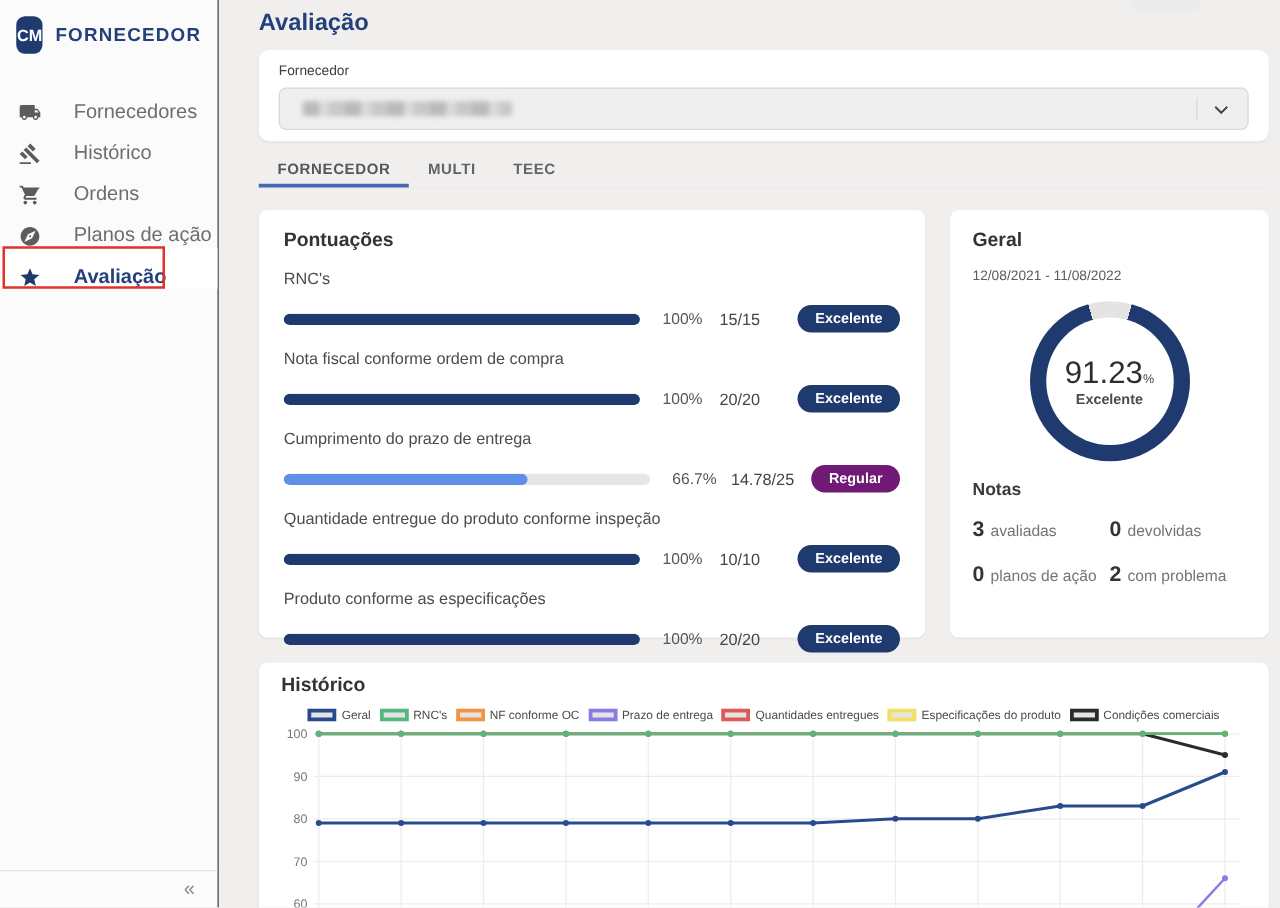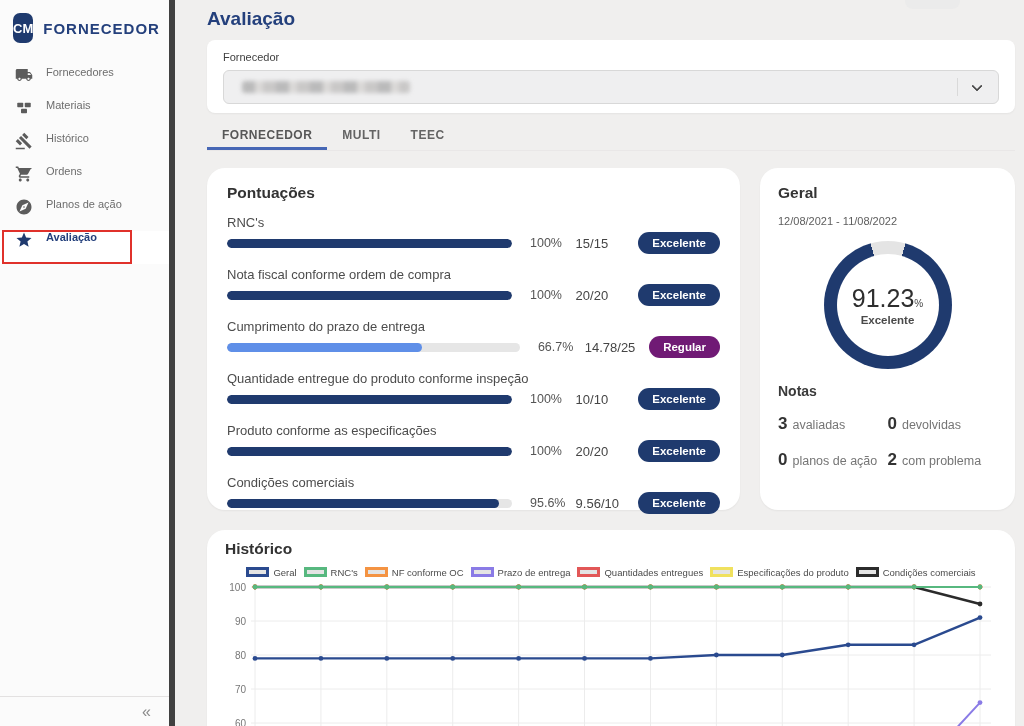--- a/index.html
+++ b/index.html
@@ -8,7 +8,7 @@
 
   
   .sidebar{position:absolute;left:0;top:0;width:175px;height:726px;background:#fbfbfb;
-    border-right:6px solid #404040;z-index:5}
+    border-right:1px solid #404040;z-index:5}
   .logo-row{display:flex;align-items:center;gap:10px;padding:13px 13px}
   .logo-badge{width:30px;height:30px;background:#1f3a6e;color:#fff;border-radius:7px;
     display:flex;align-items:center;justify-content:center;font-weight:bold;font-size:13px}

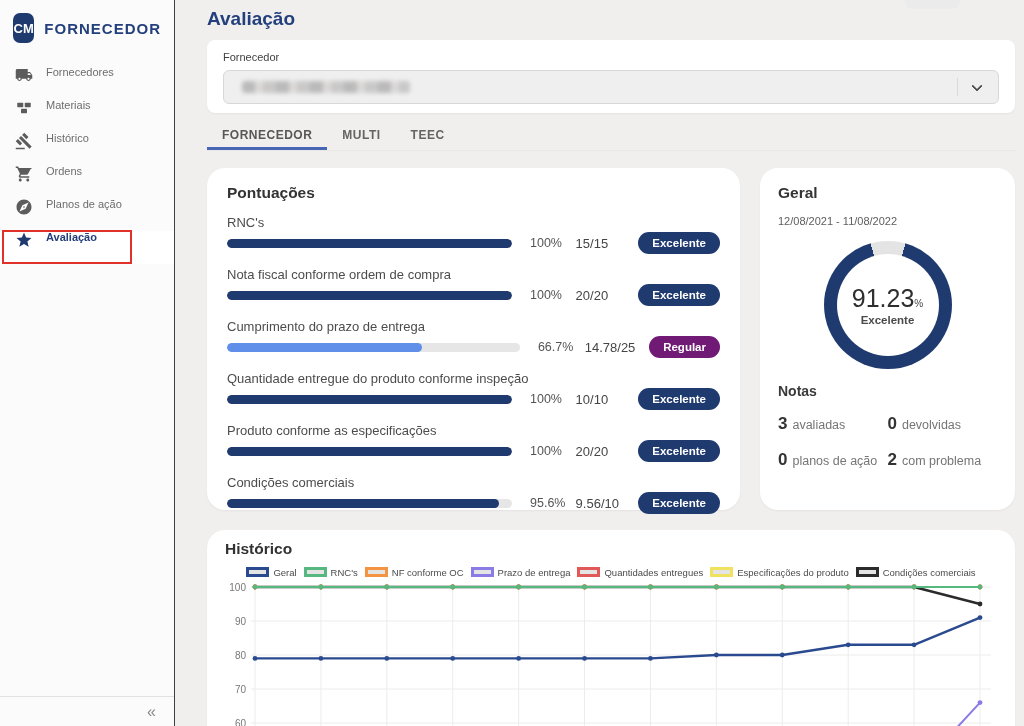--- a/index.html
+++ b/index.html
@@ -14,8 +14,8 @@
     display:flex;align-items:center;justify-content:center;font-weight:bold;font-size:13px}
   .brand{color:#24407c;font-weight:bold;font-size:15px;letter-spacing:1px}
   .menu{margin-top:10px}
-  .menu-item{position:relative;display:flex;align-items:flex-start;gap:13px;height:33px;
-    padding-left:15px;color:#6d6d6d;font-size:11px;cursor:pointer}
+  .menu-item{position:relative;display:flex;align-items:flex-end;gap:26px;height:33px;
+    padding-left:15px;color:#6d6d6d;font-size:16px;cursor:pointer}
   .menu-item svg{width:18px;height:18px;fill:#5c5c5c;flex:0 0 18px}
   .menu-item.active{background:#fff;color:#24407c;font-weight:bold}
   .menu-item.active svg{fill:#1f3a6e}

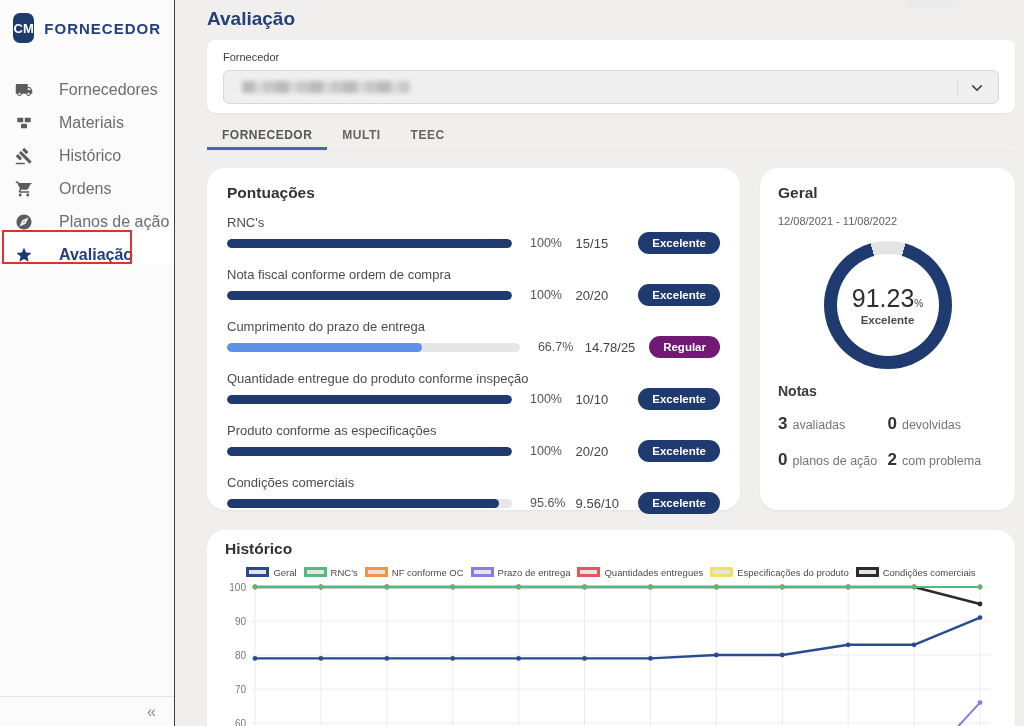--- a/index.html
+++ b/index.html
@@ -104,14 +104,6 @@
           <path d="M20 8h-3V4H3c-1.1 0-2 .9-2 2v11h2c0 1.66 1.34 3 3 3s3-1.34 3-3h6c0 1.66 1.34 3 3 3s3-1.34 3-3h2v-5l-3-4zM6 18.5c-.83 0-1.5-.67-1.5-1.5s.67-1.5 1.5-1.5 1.5.67 1.5 1.5-.67 1.5-1.5 1.5zm13.5-9 1.96 2.5H17V9.5h2.5zm-1.5 9c-.83 0-1.5-.67-1.5-1.5s.67-1.5 1.5-1.5 1.5.67 1.5 1.5-.67 1.5-1.5 1.5z"></path>
         </svg>
         <span>Fornecedores</span>
-      </div>
-      <div class="menu-item">
-        <svg viewBox="0 0 24 24">
-          <rect x="3" y="5" width="8" height="6" rx="1"></rect>
-          <rect x="13" y="5" width="8" height="6" rx="1"></rect>
-          <rect x="8" y="13" width="8" height="6" rx="1"></rect>
-        </svg>
-        <span>Materiais</span>
       </div>
       <div class="menu-item">
         <svg viewBox="0 0 24 24">

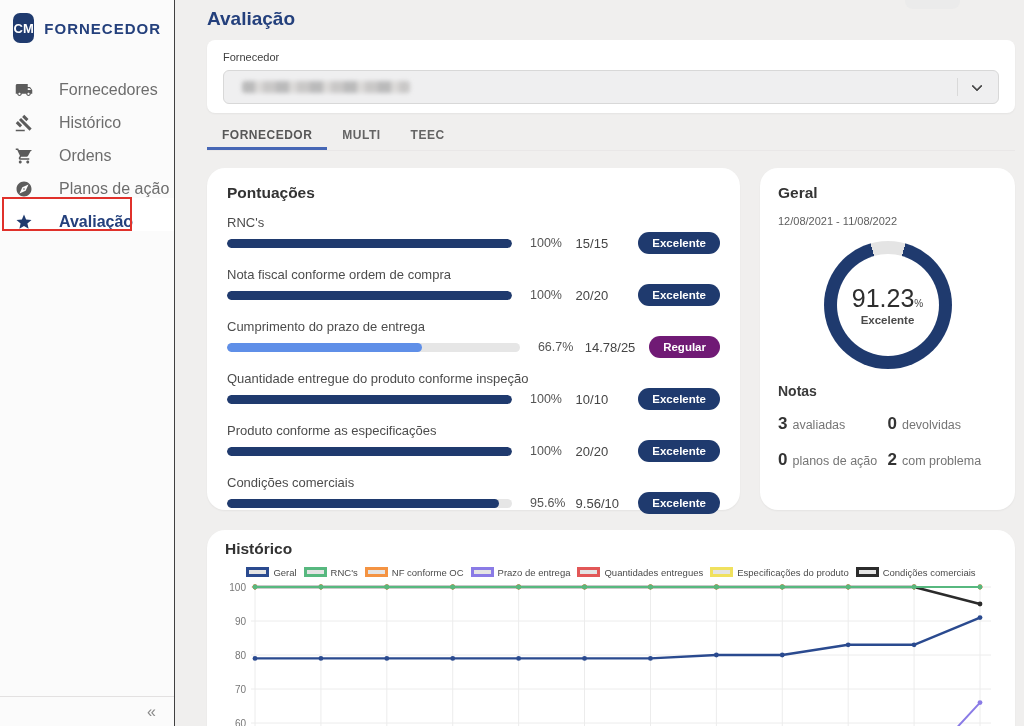--- a/index.html
+++ b/index.html
@@ -29,7 +29,7 @@
   .main-title{position:absolute;left:207px;top:8px;font-size:19px;font-weight:bold;color:#24407c}
   .remnant{position:absolute;left:905px;top:0;width:55px;height:9px;background:#ebebeb;
     border-radius:0 0 8px 8px}
-  .card{position:absolute;background:#fff;border-radius:18px;box-shadow:0 1px 2px rgba(0,0,0,.05)}
+  .card{position:absolute;background:#fff;border-radius:7px;box-shadow:0 1px 2px rgba(0,0,0,.05)}
 
   
   .supplier-card{left:207px;top:40px;width:808px;height:73px;padding:11px 16px;border-radius:8px}

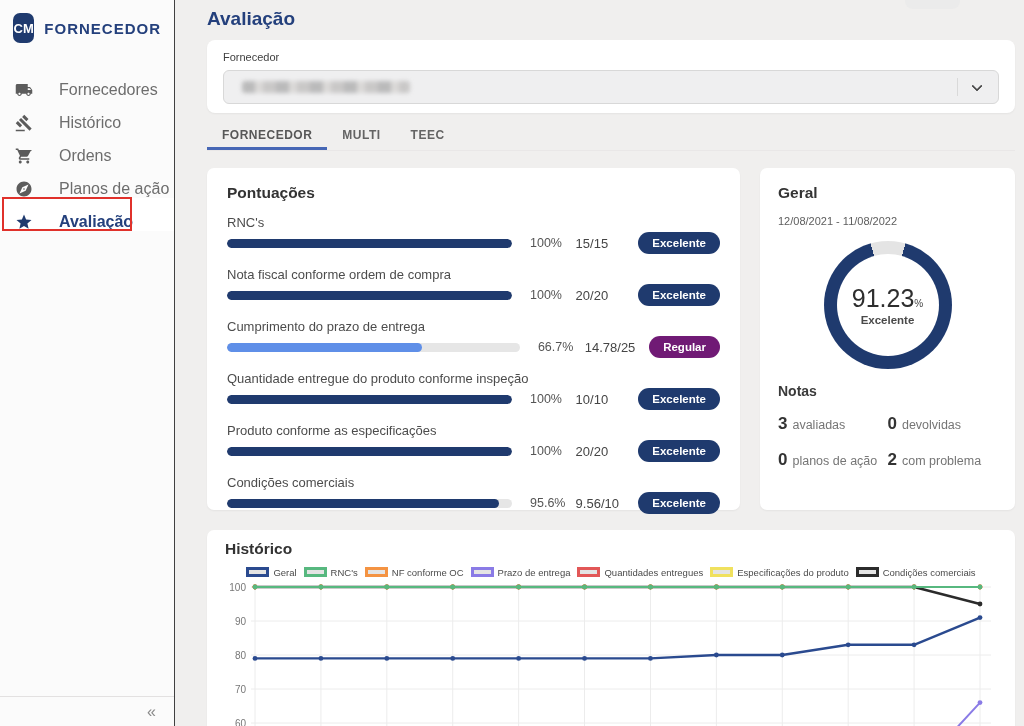--- a/index.html
+++ b/index.html
@@ -55,7 +55,7 @@
   .card-title{font-size:15.5px;font-weight:bold;color:#333}
   .score-row{margin-top:13px}
   .score-label{font-size:13px;color:#4c4c4c}
-  .score-line{display:flex;align-items:center;margin-top:2px}
+  .score-line{display:flex;align-items:center;margin-top:14px}
   .bar{width:300px;height:9px;background:#e6e6e6;border-radius:5px;overflow:hidden}
   .bar-fill{height:100%;border-radius:5px}
   .fill-excellent{background:#1f3a6e}

